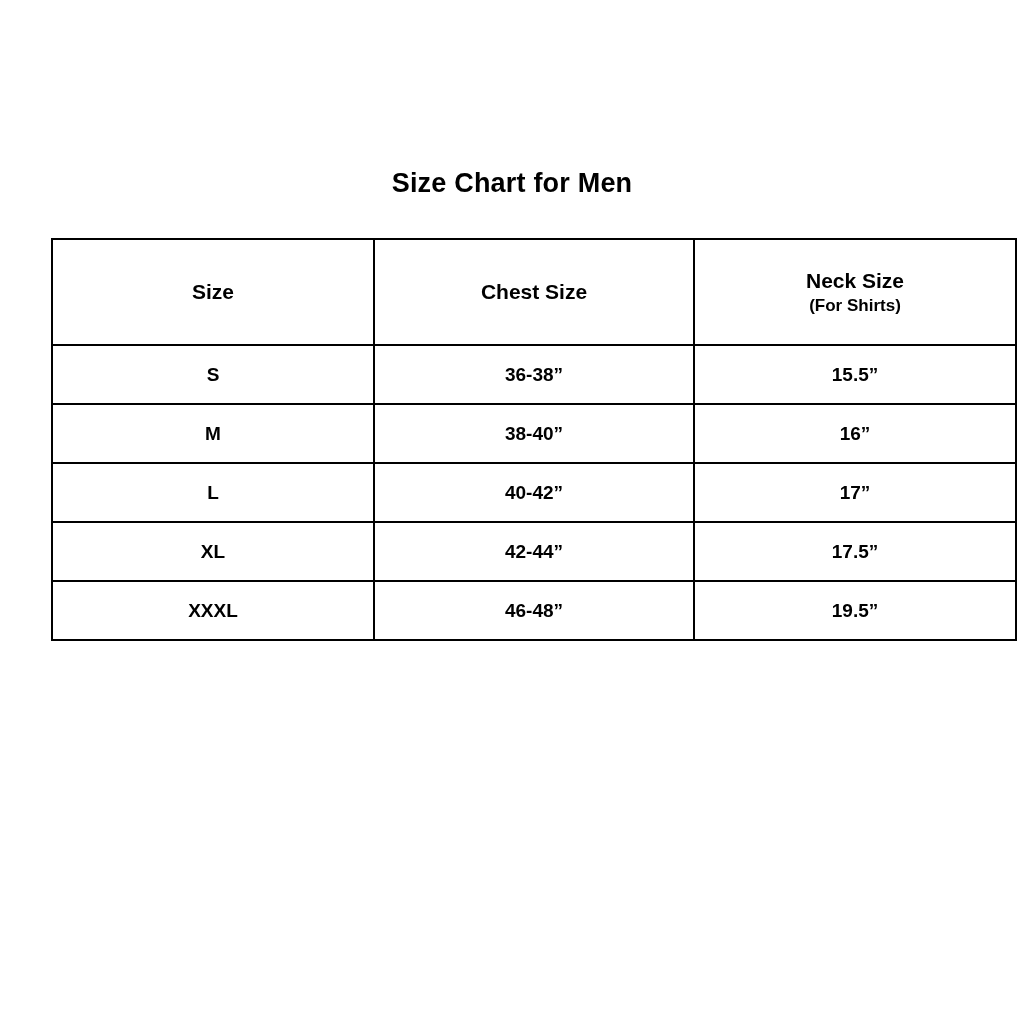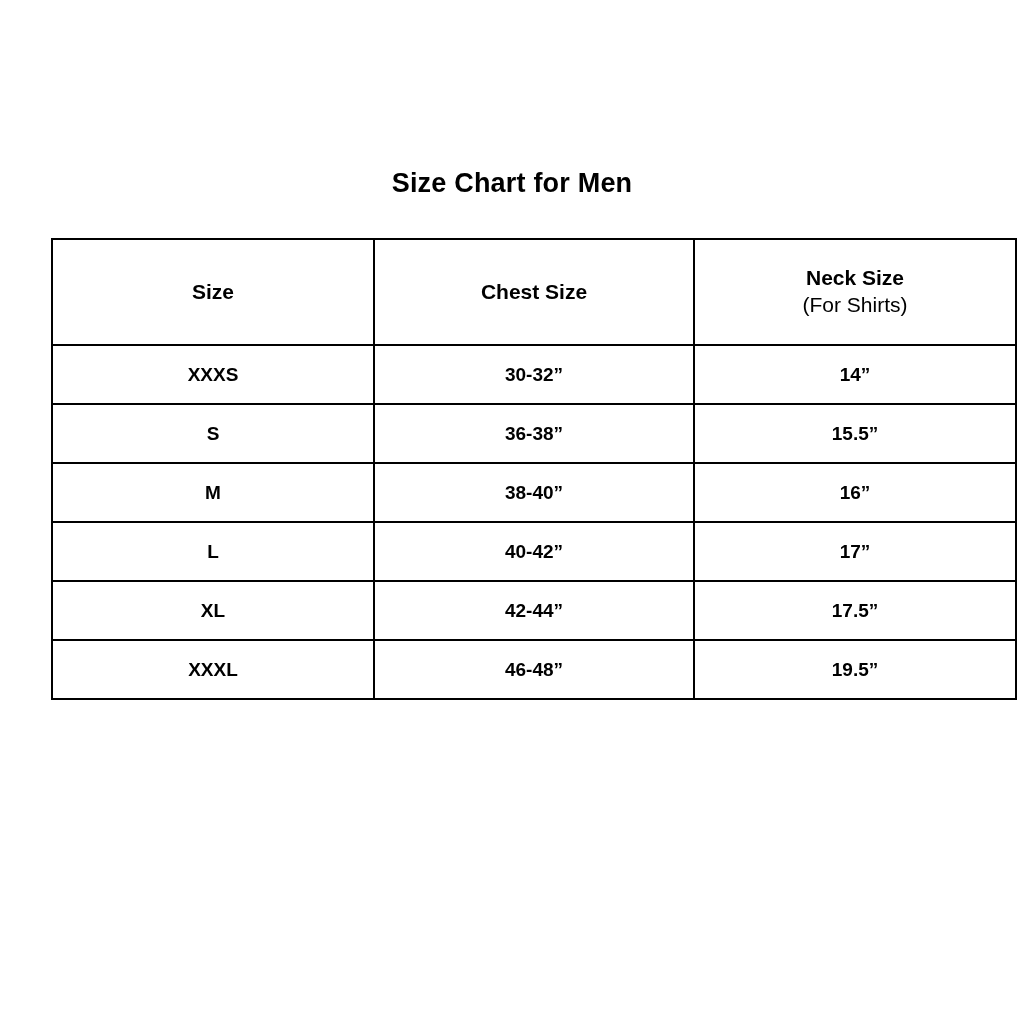--- a/index.html
+++ b/index.html
@@ -65,8 +65,8 @@
   .col-neck { width: 308px; }
   .sub {
     display: block;
-    font-size: 21px;
-    font-weight: normal;
+    font-size: 17px;
+    font-weight: bold;
   }
 </style>
 </head>

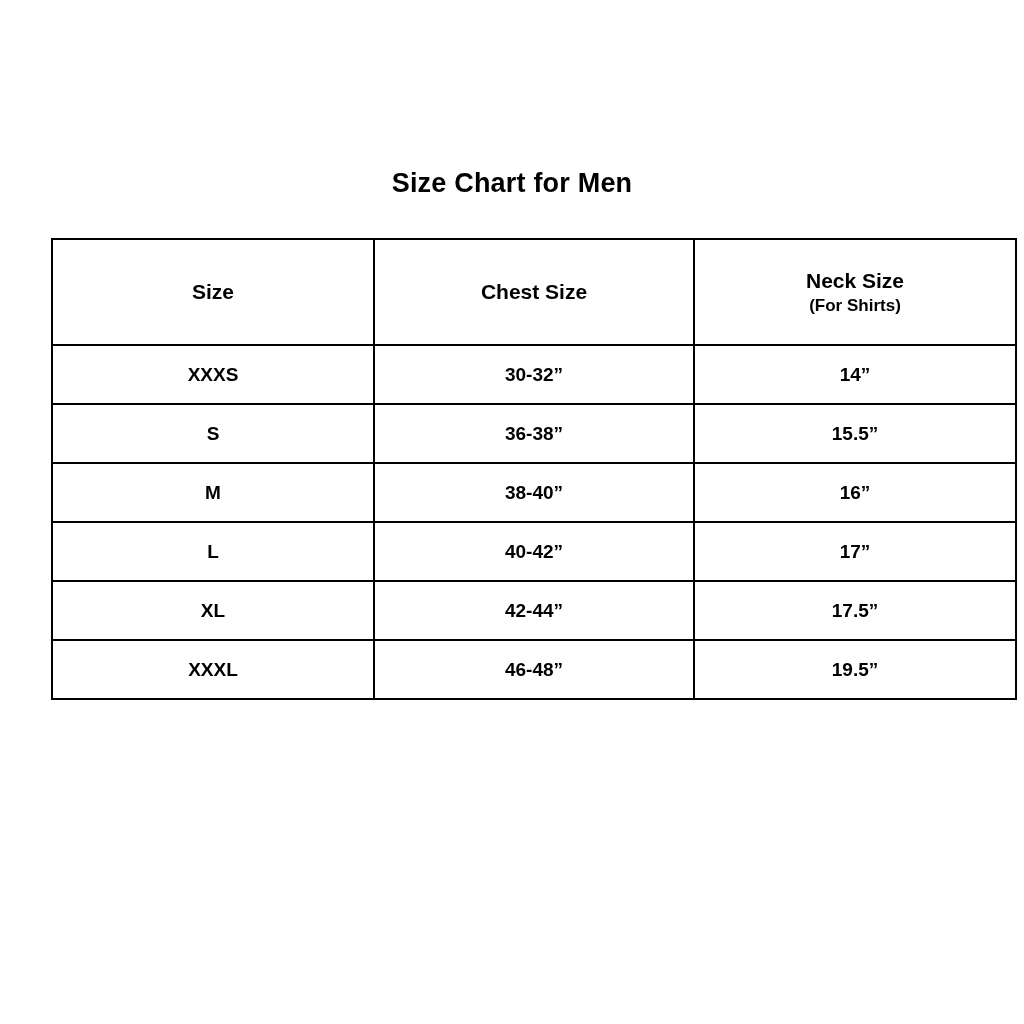--- a/index.html
+++ b/index.html
@@ -94,11 +94,6 @@
       </thead>
       <tbody>
         <tr>
-          <td>XXXS</td>
-          <td>30-32”</td>
-          <td>14”</td>
-        </tr>
-        <tr>
           <td>S</td>
           <td>36-38”</td>
           <td>15.5”</td>

